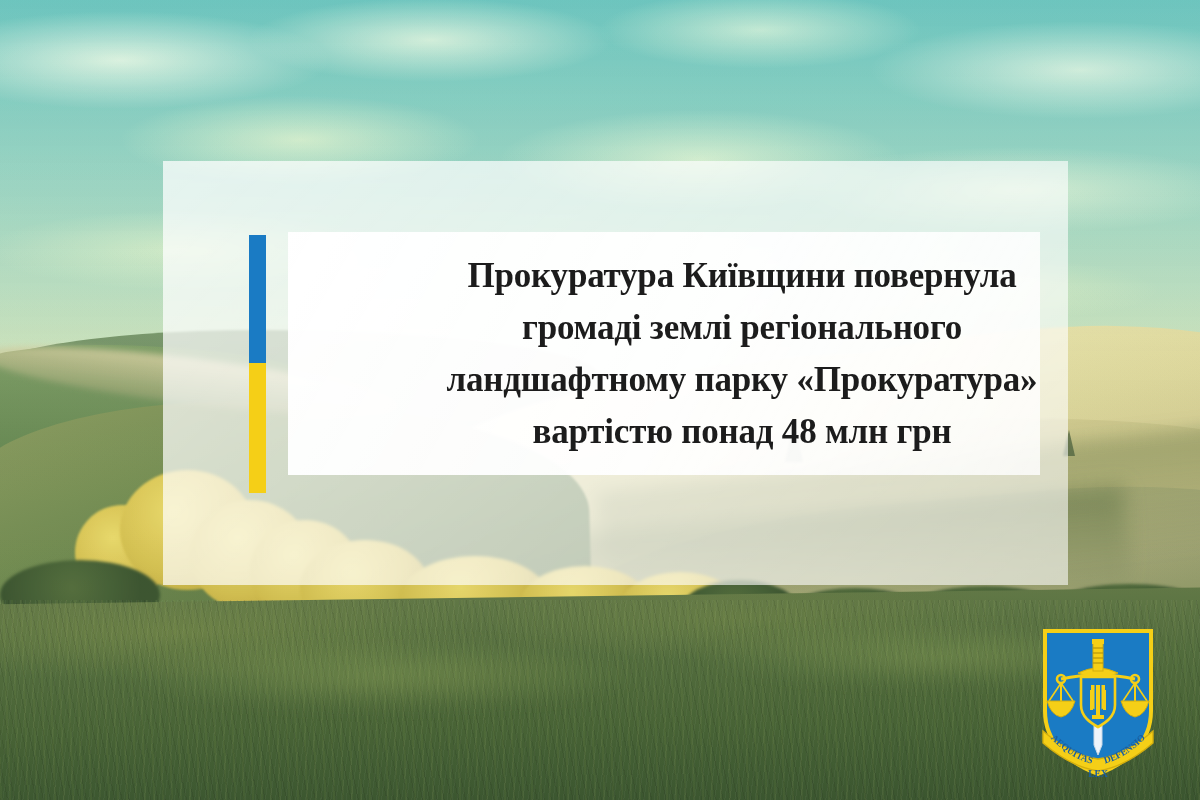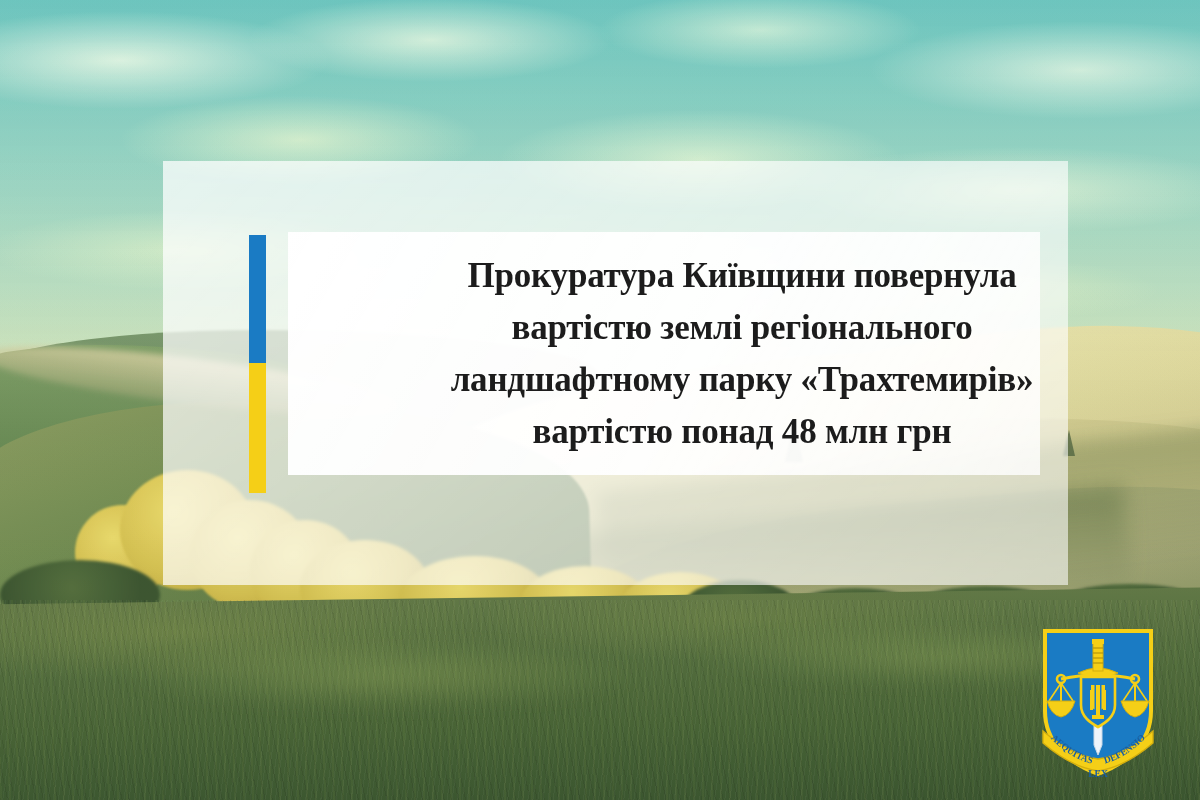--- a/index.html
+++ b/index.html
@@ -257,7 +257,7 @@
 
   <div class="headline">
     <span class="ln">Прокуратура Київщини повернула</span>
-    <span class="ln">вартістю землі регіонального</span>
+    <span class="ln">громаді землі регіонального</span>
     <span class="ln">ландшафтному парку «Трахтемирів»</span>
     <span class="ln">вартістю понад 48 млн грн</span>
   </div>

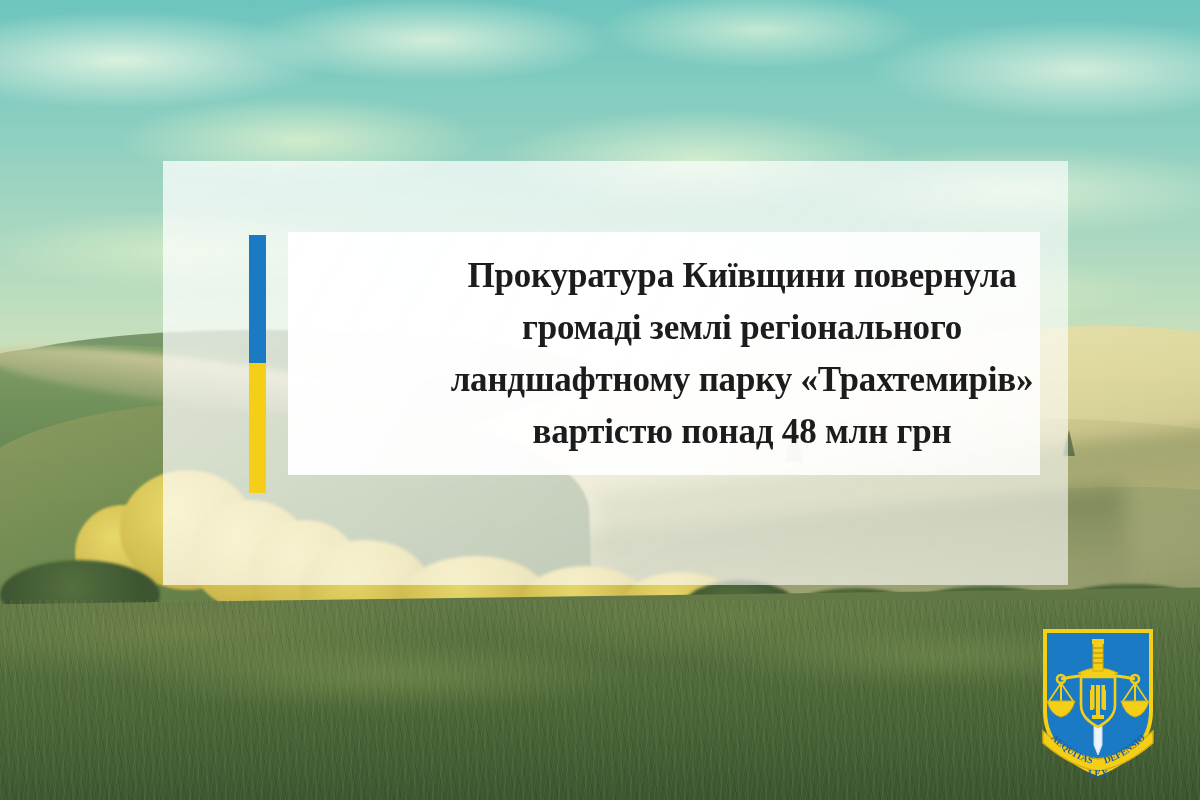--- a/index.html
+++ b/index.html
@@ -258,7 +258,7 @@
   <div class="headline">
     <span class="ln">Прокуратура Київщини повернула</span>
     <span class="ln">громаді землі регіонального</span>
-    <span class="ln">ландшафтному парку «Трахтемирів»</span>
+    <span class="ln">ландшафтному парку «Прокуратура»</span>
     <span class="ln">вартістю понад 48 млн грн</span>
   </div>
 

